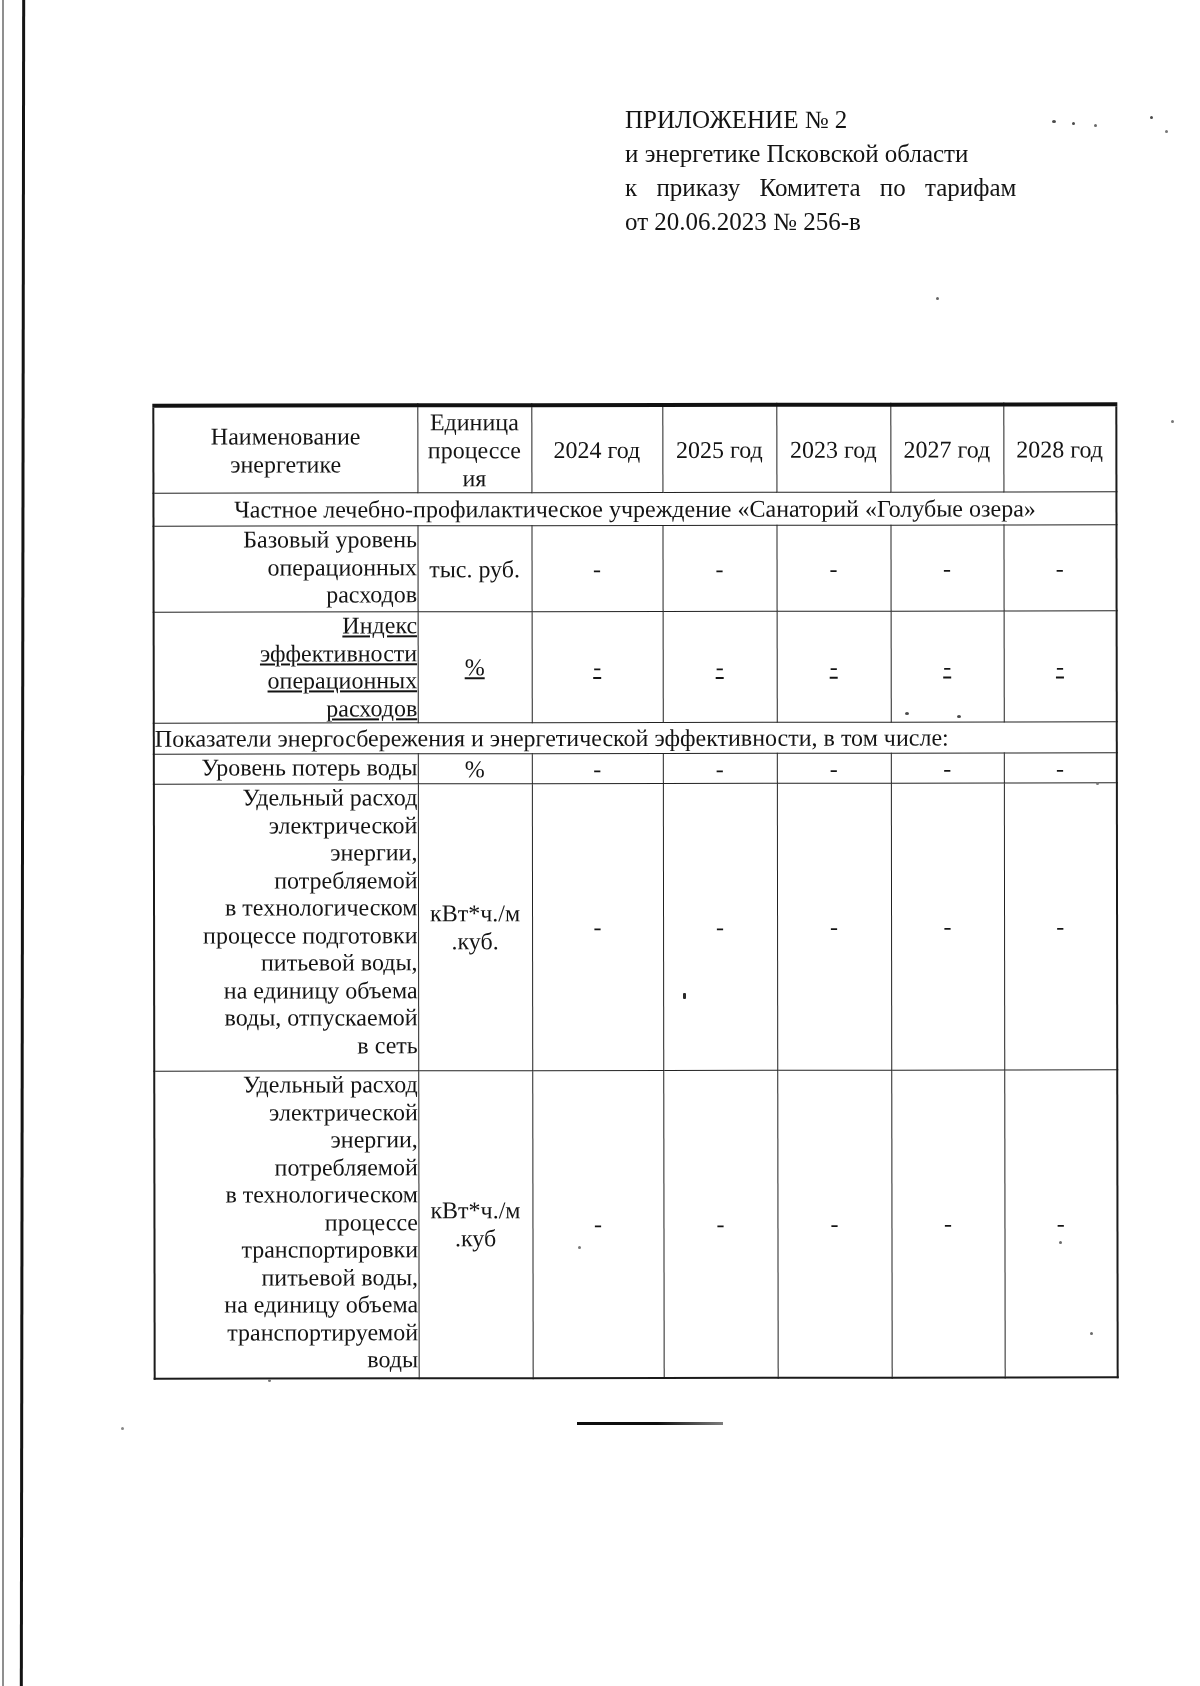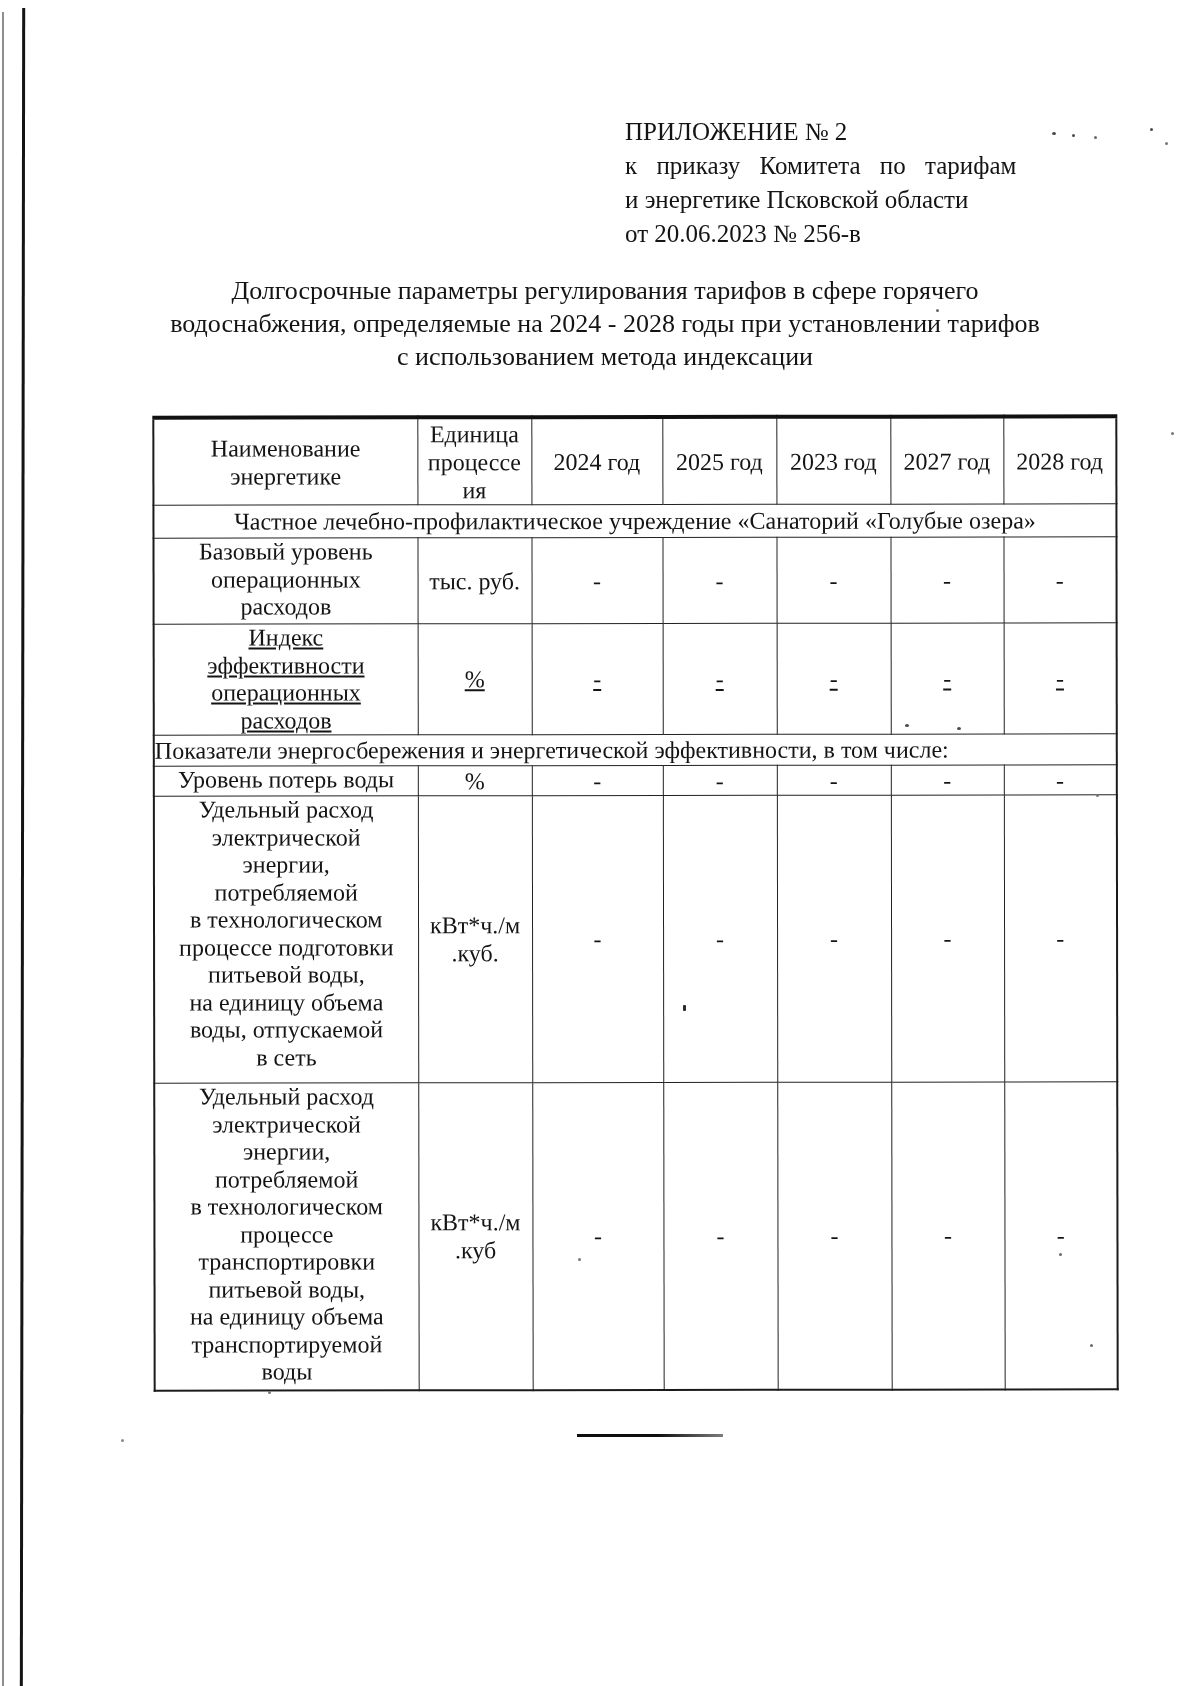--- a/index.html
+++ b/index.html
@@ -8,7 +8,7 @@
     font-family:"Liberation Serif","DejaVu Serif",serif;
     color:#141414;
   }
-  .page{position:absolute;inset:0;background:#ffffff;margin-top:12px;}
+  .page{position:absolute;inset:0;background:#ffffff;}
 
   
   .edge-line-gray{position:absolute;left:2px;top:0;width:2px;height:1686px;background:#8f8f8f;}

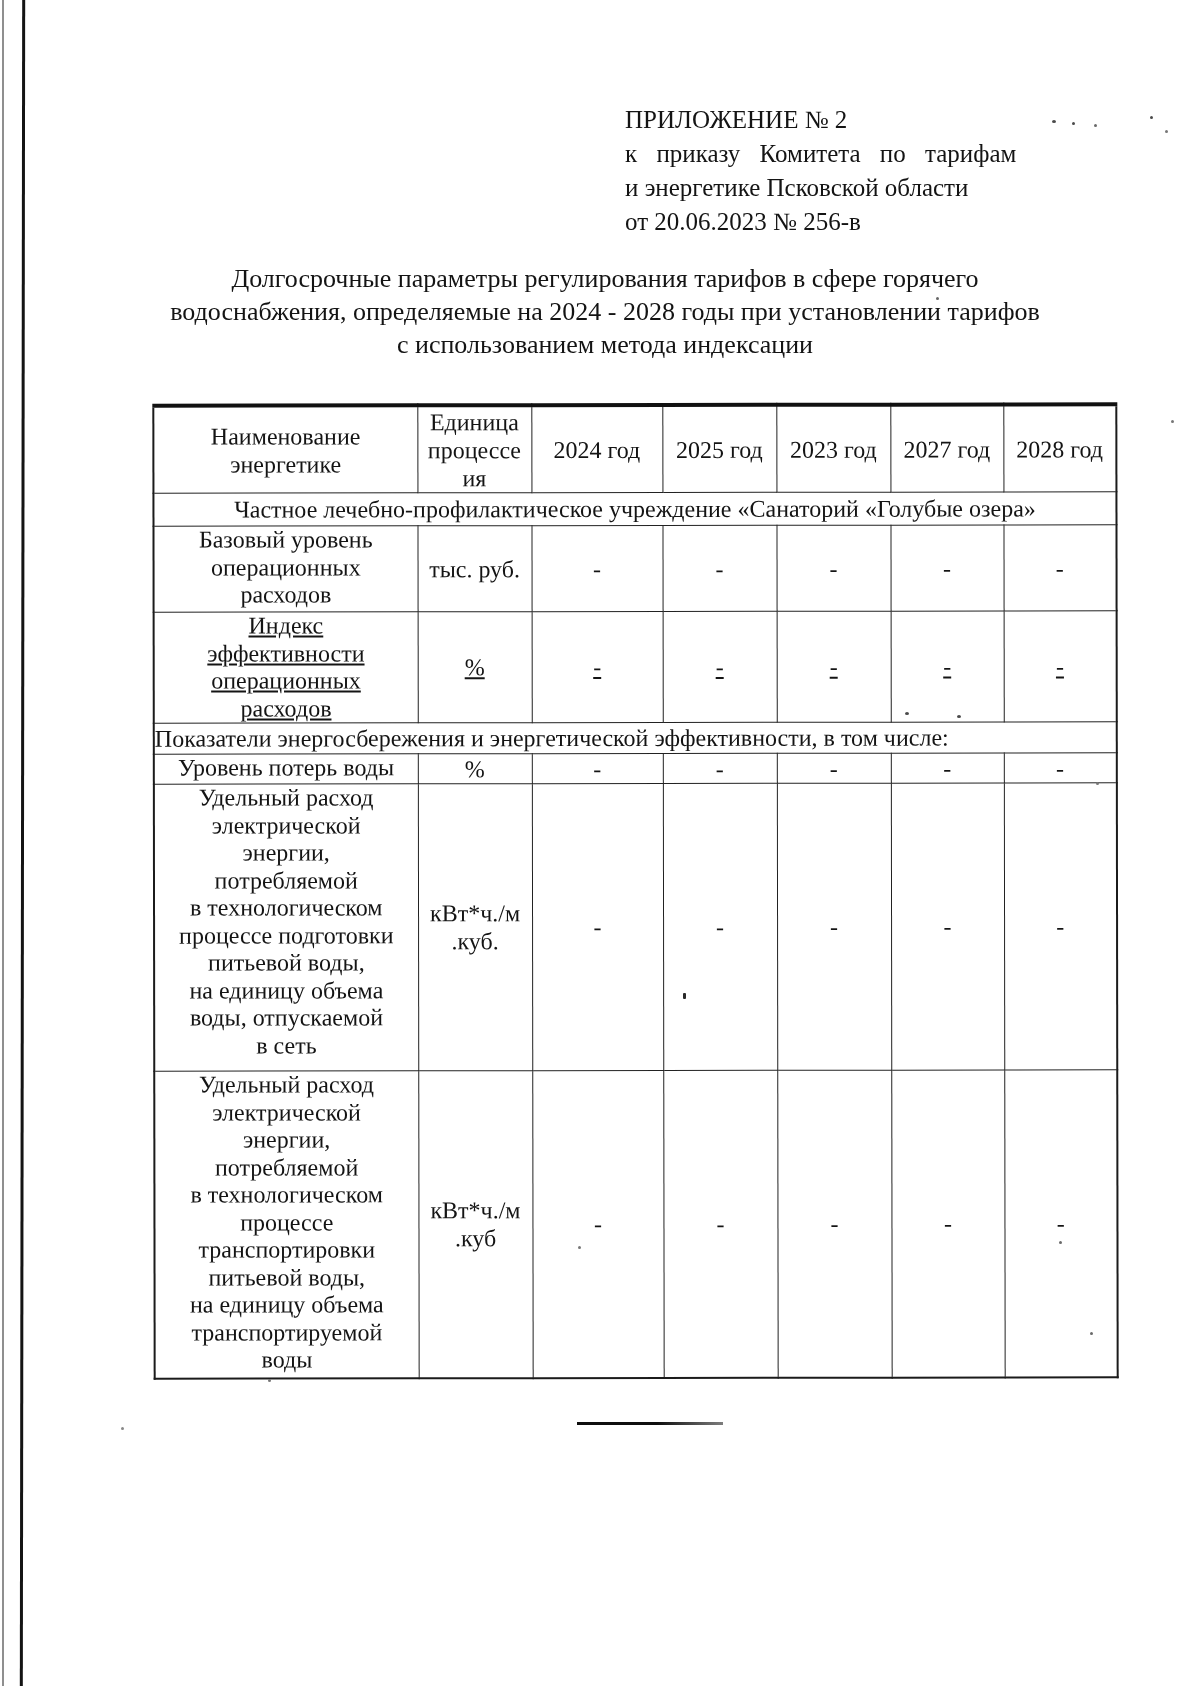--- a/index.html
+++ b/index.html
@@ -69,8 +69,8 @@
 
   <div class="appendix">
     <div class="ln">ПРИЛОЖЕНИЕ № 2</div>
+    <div class="ln">и энергетике Псковской области</div>
     <div class="ln justified">к приказу Комитета по тарифам</div>
-    <div class="ln">и энергетике Псковской области</div>
     <div class="ln">от 20.06.2023 № 256-в</div>
   </div>
 

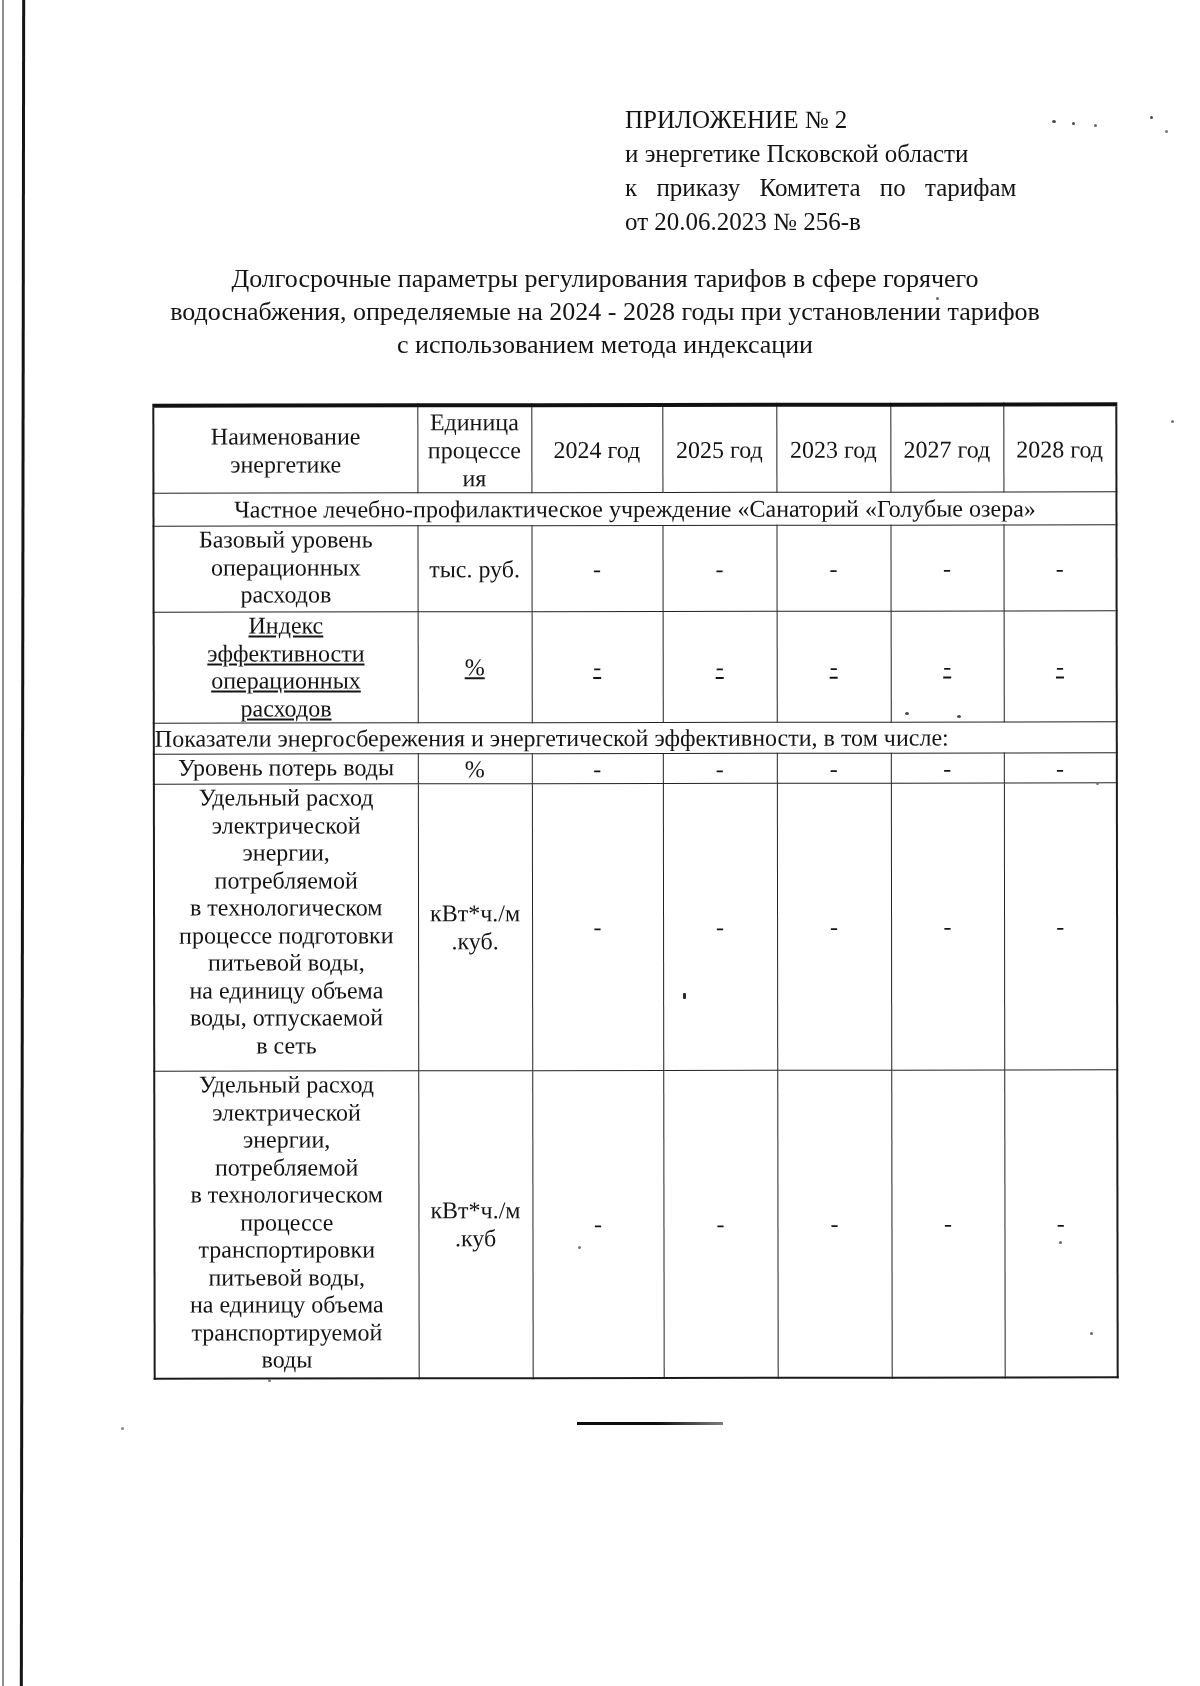--- a/index.html
+++ b/index.html
@@ -74,9 +74,6 @@
     <div class="ln">от 20.06.2023 № 256-в</div>
   </div>
 
-  <div class="doc-title">Долгосрочные параметры регулирования тарифов в сфере горячего
-водоснабжения, определяемые на 2024 - 2028 годы при установлении тарифов
-с использованием метода индексации</div>
 
   <table class="params">
     <colgroup>

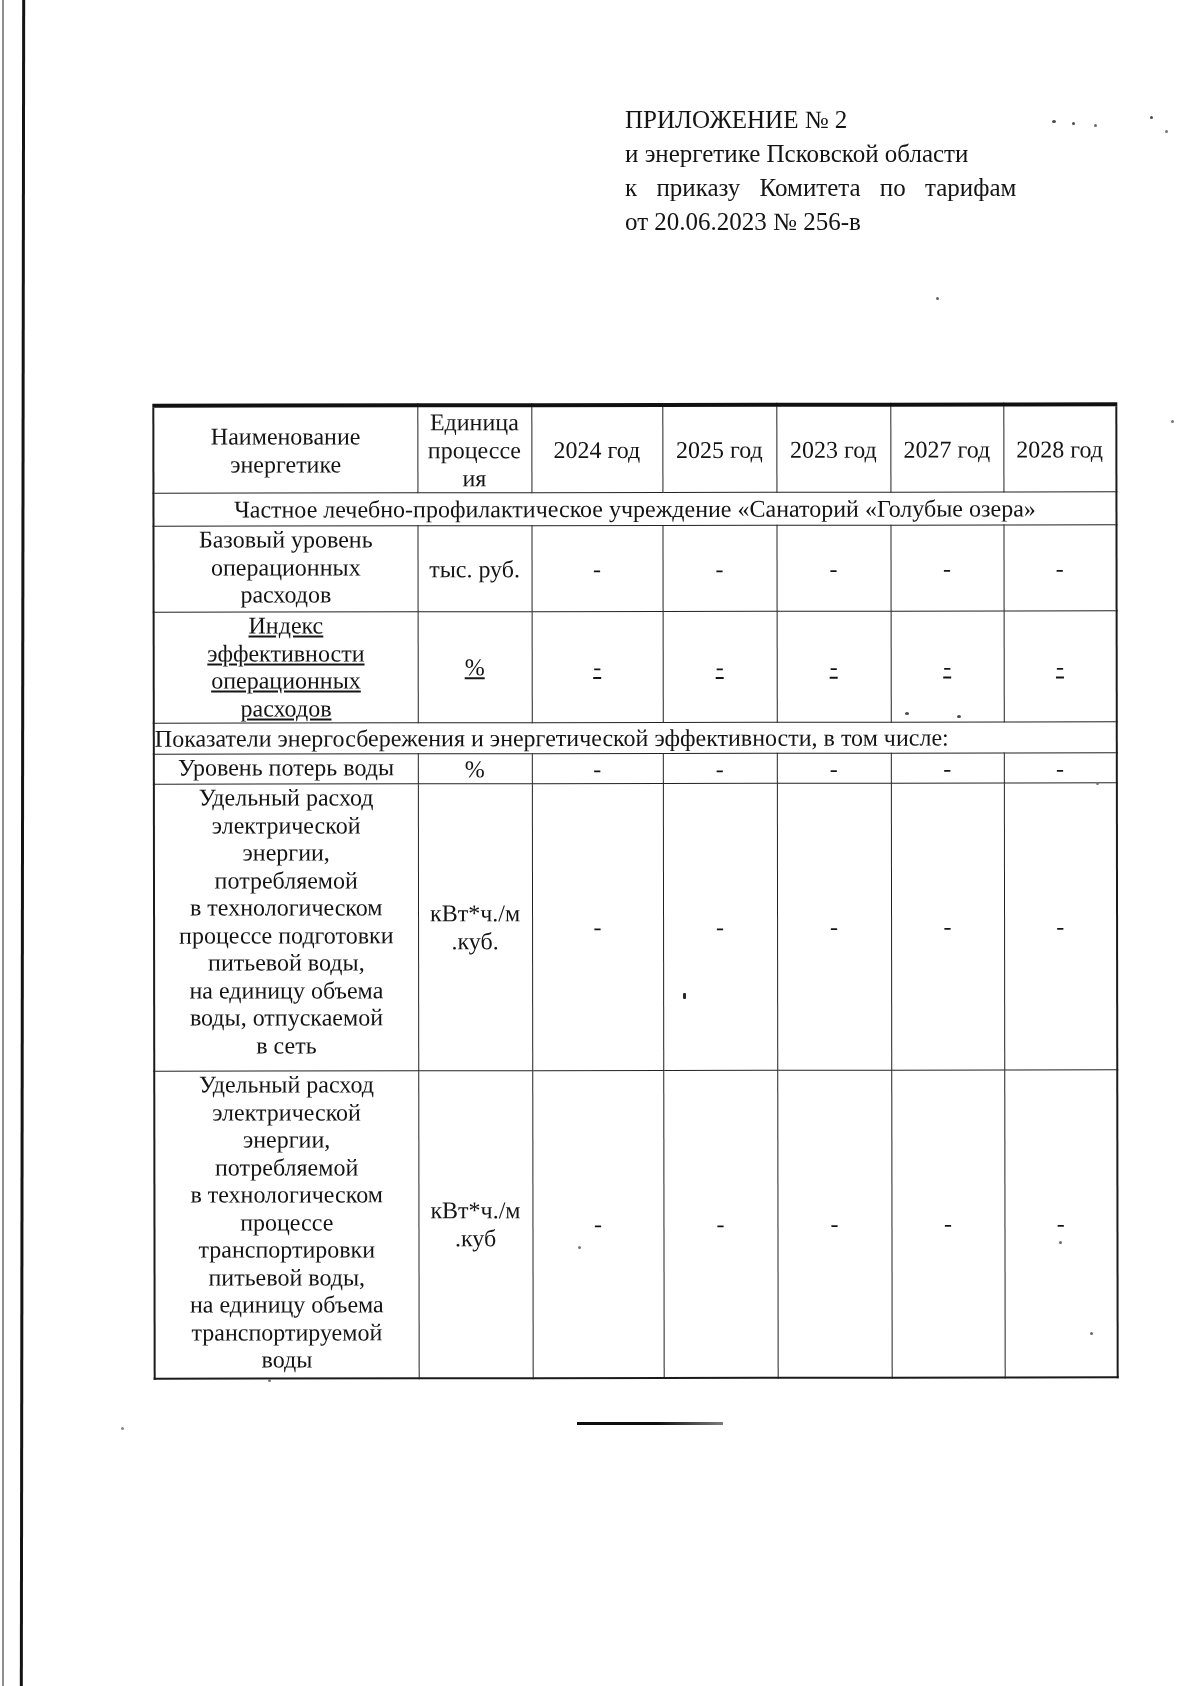--- a/index.html
+++ b/index.html
@@ -38,7 +38,7 @@
   th.hdr{vertical-align:middle;text-align:center;line-height:28px;white-space:pre-line;}
   td.section-center{text-align:center;vertical-align:middle;line-height:26px;}
   td.section-left{text-align:left;vertical-align:middle;line-height:26px;padding-left:7px;}
-  td.name{vertical-align:top;text-align:center;padding:1px 6px 0 7px;line-height:27.5px;white-space:pre-line;}
+  td.name{vertical-align:top;text-align:right;padding:1px 6px 0 7px;line-height:27.5px;white-space:pre-line;}
   td.unit{vertical-align:middle;text-align:center;line-height:28px;white-space:pre-line;}
   td.val{vertical-align:middle;text-align:center;line-height:28px;}
 

